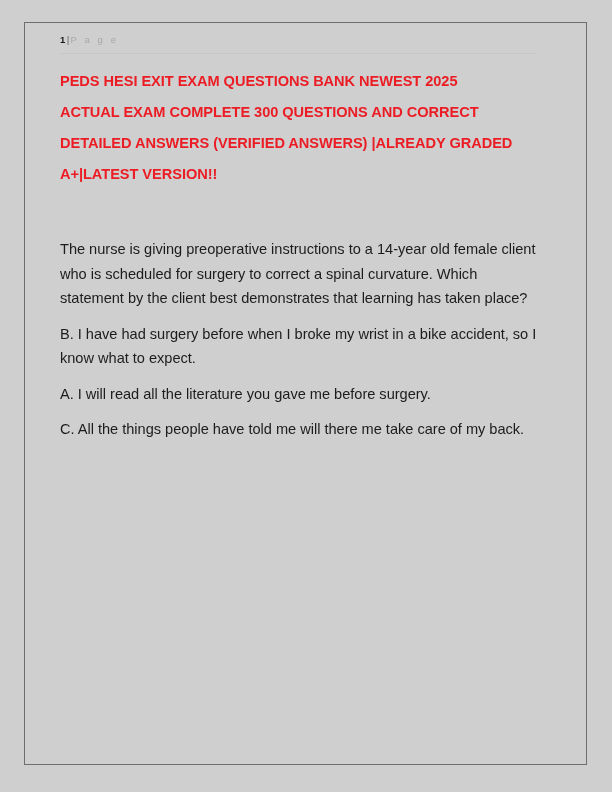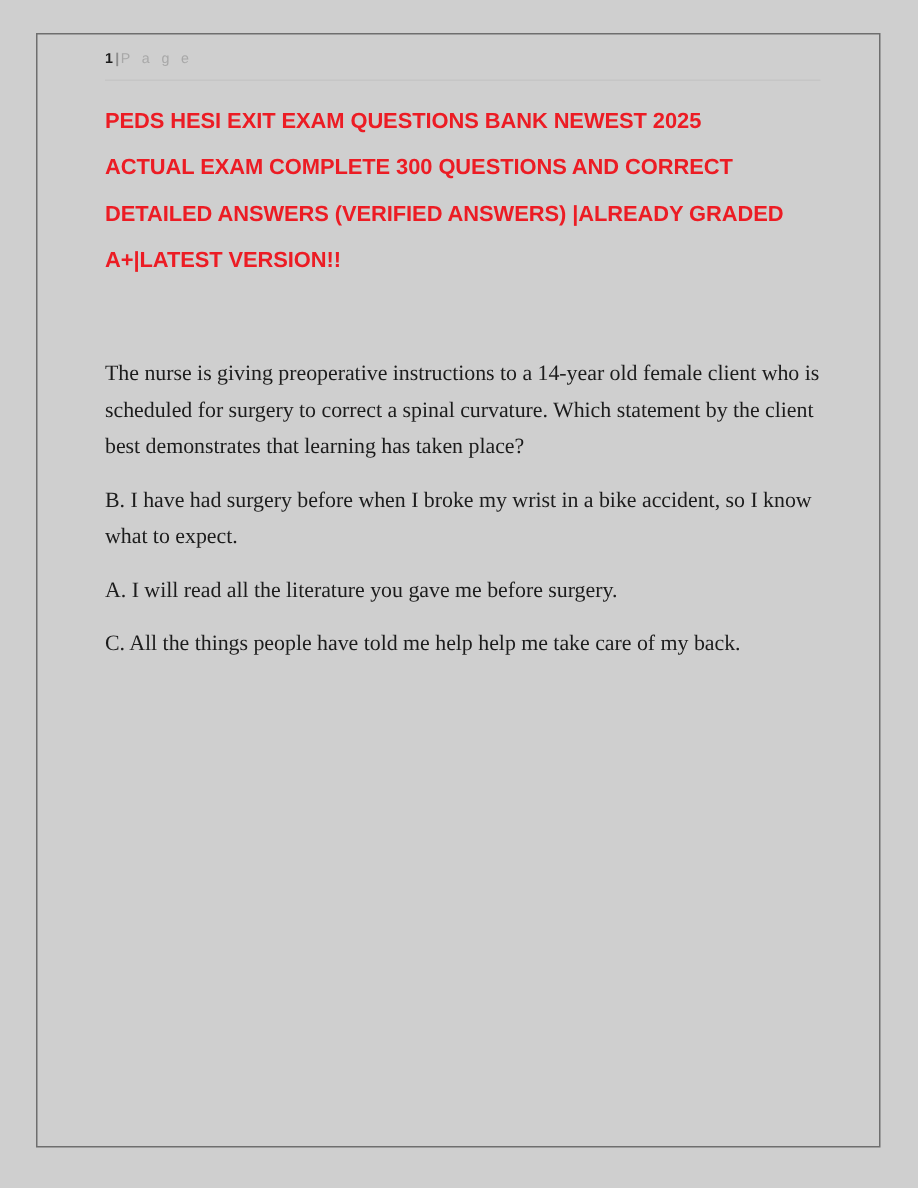--- a/index.html
+++ b/index.html
@@ -28,7 +28,7 @@
 
   #page-inner {
     position: absolute;
-    left: 45px;
+    left: 35px;
     top: 10px;
     width: 477px;
     height: 723px;

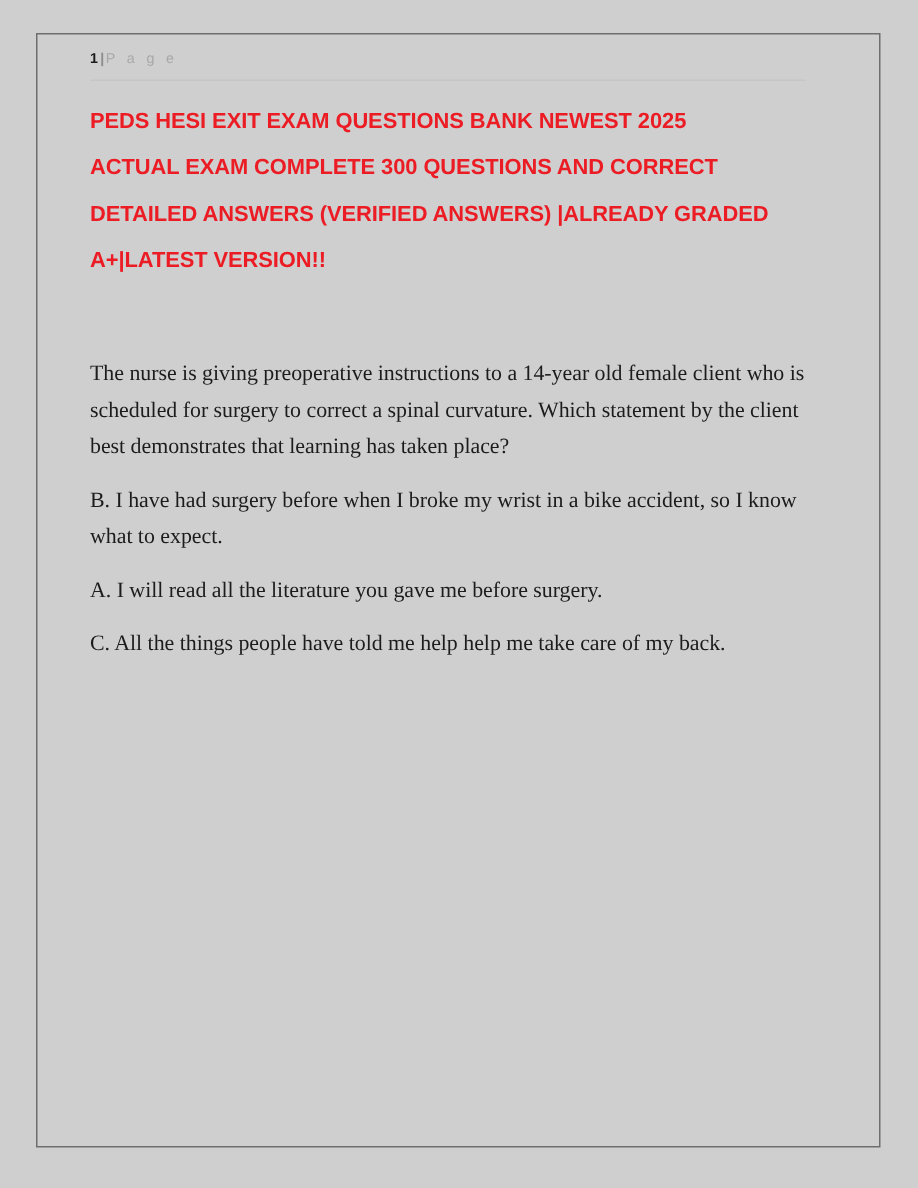--- a/index.html
+++ b/index.html
@@ -79,7 +79,7 @@
   .title-gap { height: 47px; }
 
   
-  .body-block { margin: 0; font-family: Liberation Serif, serif; }
+  .body-block { margin: 0; }
 
   .para {
     color: #1c1c1c;

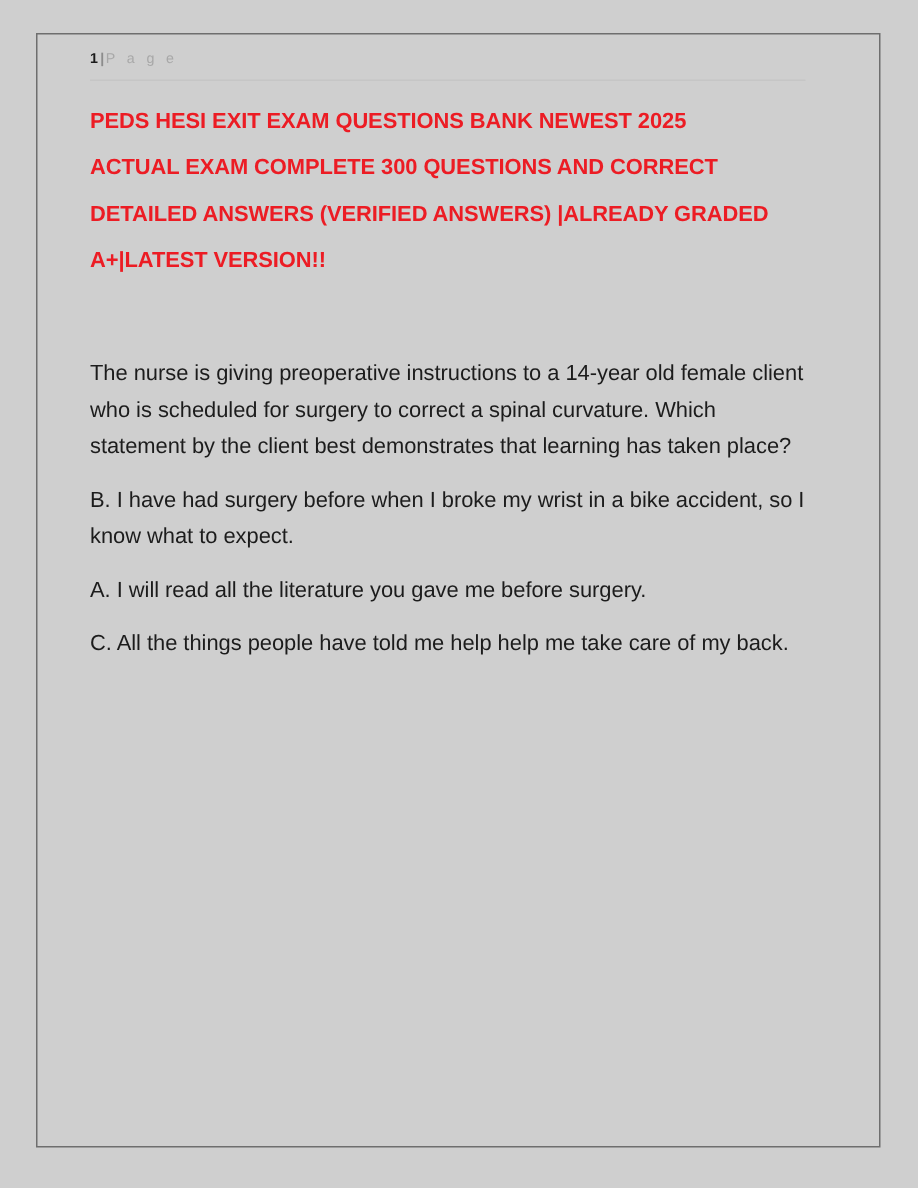--- a/index.html
+++ b/index.html
@@ -115,7 +115,7 @@
 
       <p class="para">A. I will read all the literature you gave me before surgery.</p>
 
-      <p class="para">C. All the things people have told me help help me take care of my back.</p>
+      <p class="para">C. All the things people have told me will there me take care of my back.</p>
 
 
       <div class="para-spacer"></div>

